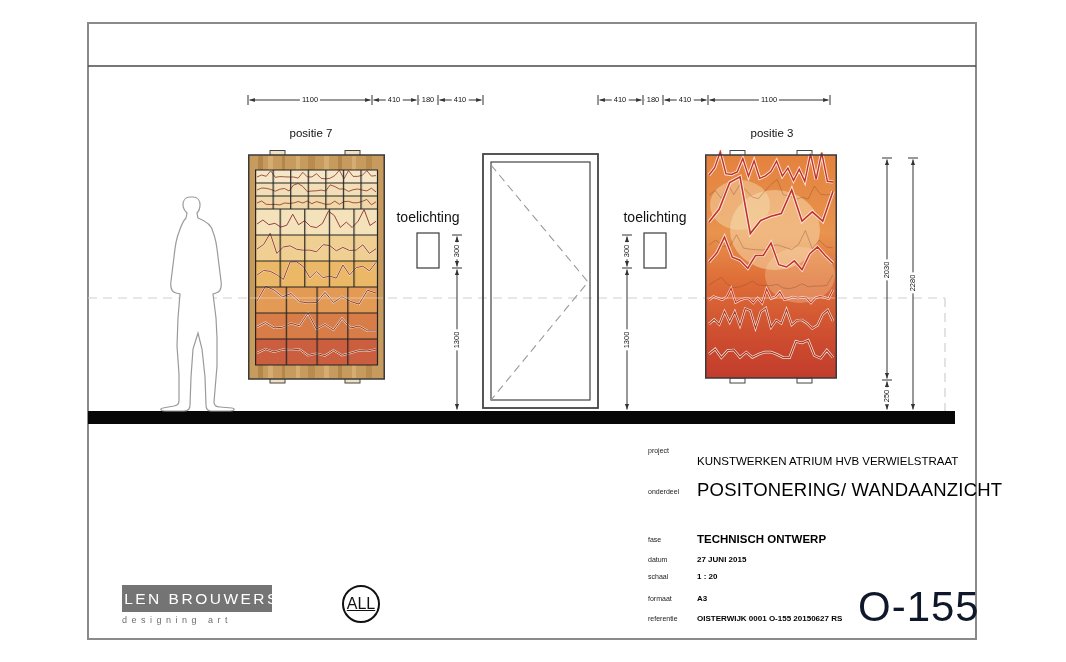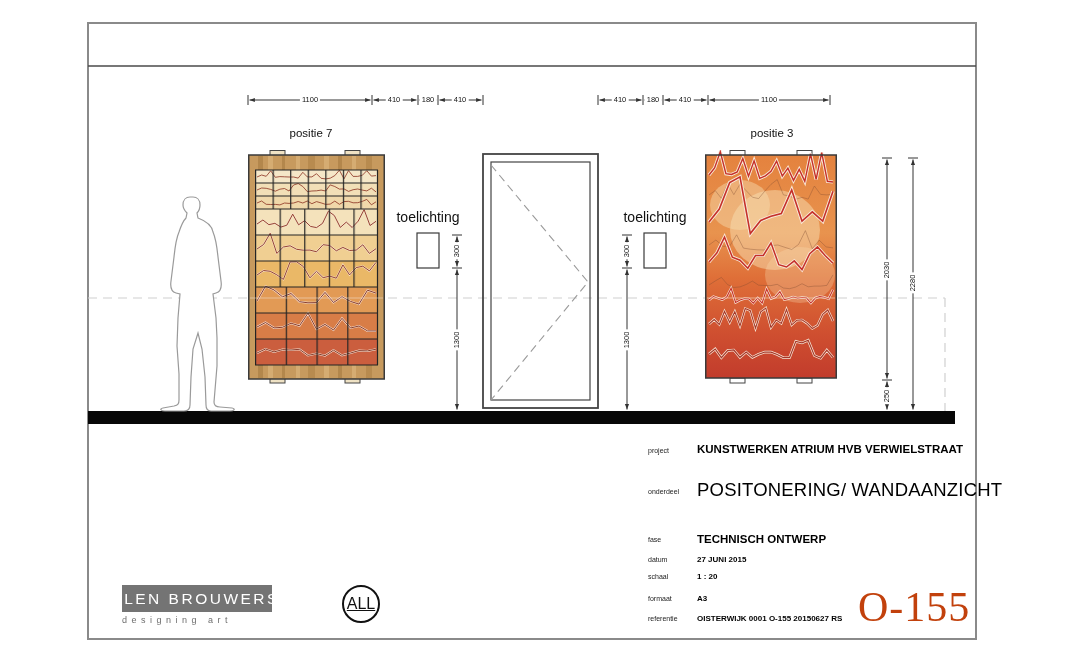--- a/index.html
+++ b/index.html
@@ -15,7 +15,7 @@
   .lbl.note{background:transparent;font-size:14px;padding:0;}
   .tb-label{position:absolute;left:648px;font-size:7px;color:#222;white-space:nowrap;}
   .tb-value{position:absolute;left:697px;color:#000;white-space:nowrap;}
-  .v-project{font-size:11.5px;font-weight:700;line-height:16px;}
+  .v-project{font-size:11.5px;font-weight:400;line-height:16px;margin-top:12px;}
   .v-onderdeel{font-size:18.5px;font-weight:400;line-height:21px;letter-spacing:.2px;text-align:right;}
   .v-fase{font-size:11.5px;font-weight:700;}
   .v-small{font-size:8px;font-weight:700;}

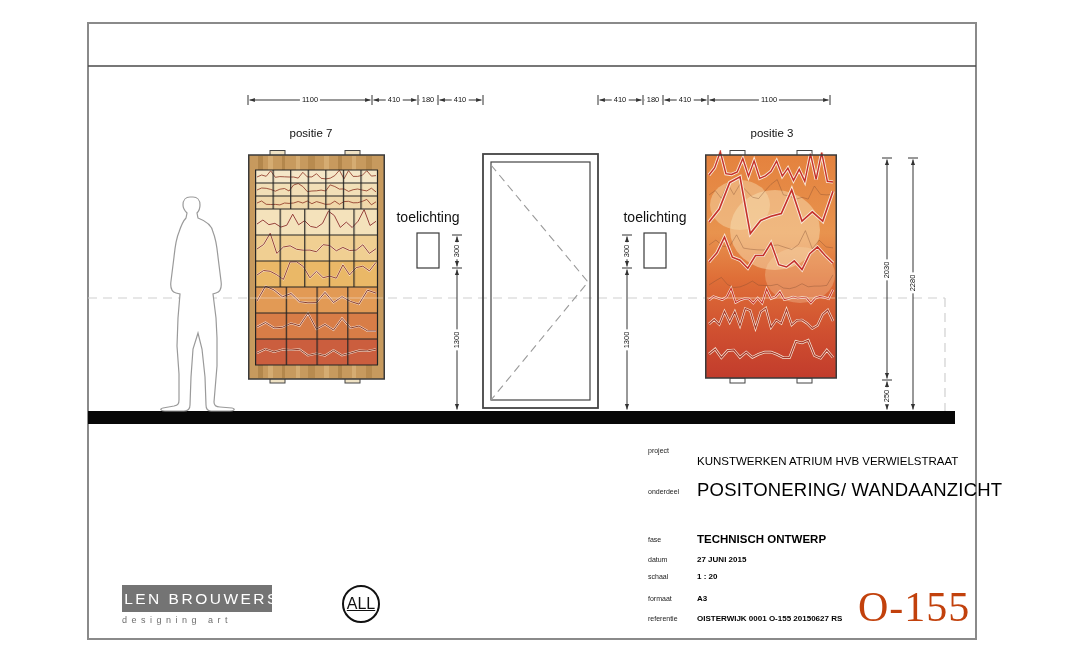--- a/index.html
+++ b/index.html
@@ -20,7 +20,7 @@
   .v-fase{font-size:11.5px;font-weight:700;}
   .v-small{font-size:8px;font-weight:700;}
   .drawing-number{position:absolute;left:858px;top:583px;font-size:42px;font-weight:400;
-                  color:#c2410c;letter-spacing:1px;font-family:Liberation Serif, serif;}
+                  color:#0f172a;letter-spacing:1px;}
   .logo-box{position:absolute;left:122px;top:585px;width:150px;height:27px;background:#747474;
             color:#fff;font-size:15.5px;letter-spacing:2.5px;display:flex;align-items:center;
             justify-content:center;white-space:nowrap;}

